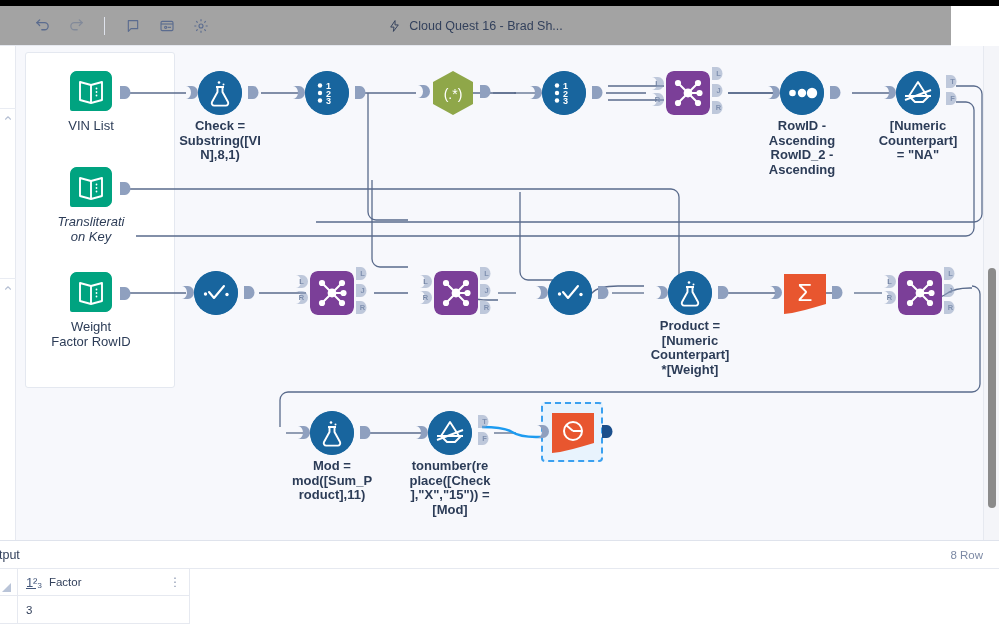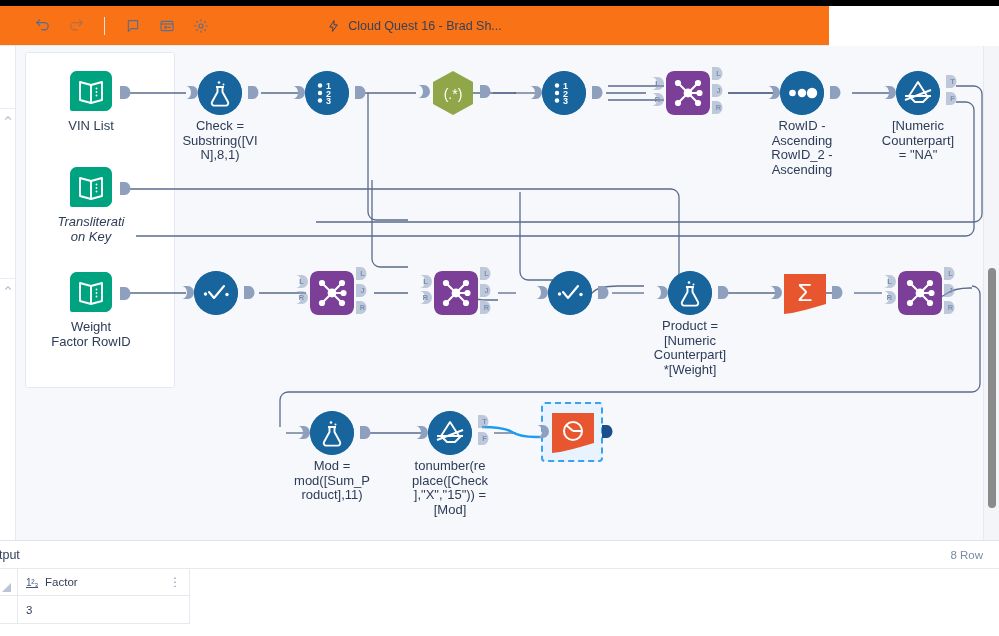--- a/index.html
+++ b/index.html
@@ -21,8 +21,8 @@
 
   
   .toolbar {
-    position: absolute; top: 6px; left: 0; width: 829px; height: 40px;
-    background: #f97316;
+    position: absolute; top: 6px; left: 0; width: 951px; height: 40px;
+    background: #a3a3a3;
     border-bottom: 1px solid #e6e9f0;
     display: flex; align-items: center;
   }

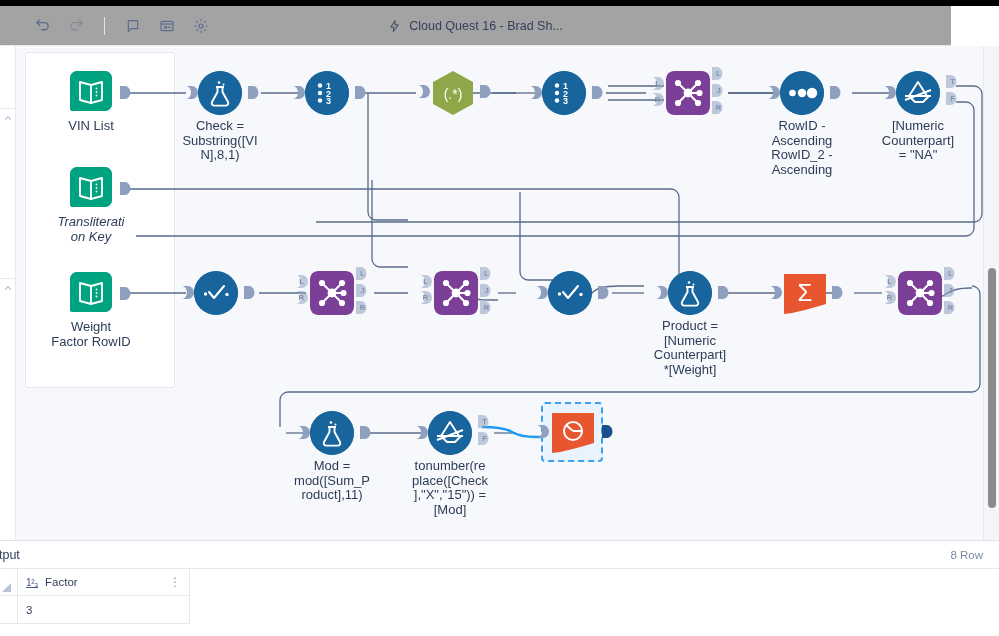--- a/index.html
+++ b/index.html
@@ -95,7 +95,7 @@
     font-size: 13px; line-height: 14.6px; color: #2c3c57;
     white-space: pre-line;
   }
-  .node-label.wide { width: 100px; }
+  .node-label.wide { width: 100px; font-weight: bold; }
 
   
   .sel-halo {

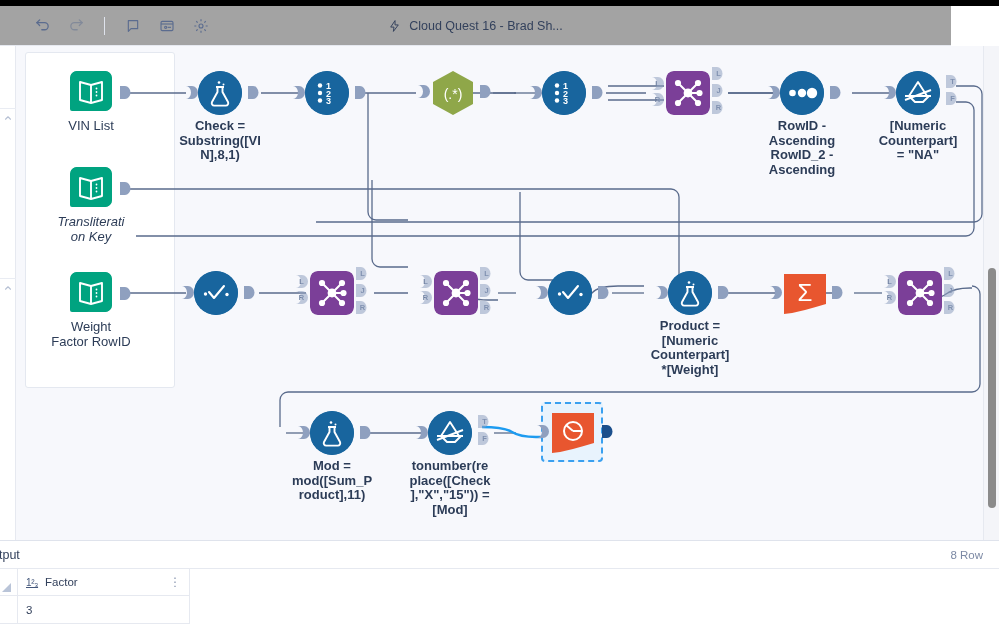--- a/index.html
+++ b/index.html
@@ -150,7 +150,7 @@
     display: flex; align-items: center; gap: 7px; padding: 0 8px;
     cursor: pointer;
   }
-  .type-ico { font-size: 10px; color: #44577b; letter-spacing: -0.3px; white-space: nowrap; text-decoration: underline; }
+  .type-ico { font-size: 13px; color: #44577b; letter-spacing: -0.3px; white-space: nowrap; text-decoration: underline; }
   .col-name { font-size: 11.5px; color: #33415c; flex: 1; }
   .kebab { color: #8b97b1; font-size: 12px; line-height: 8px; letter-spacing: 0; }
   .grid-rowhdr {

